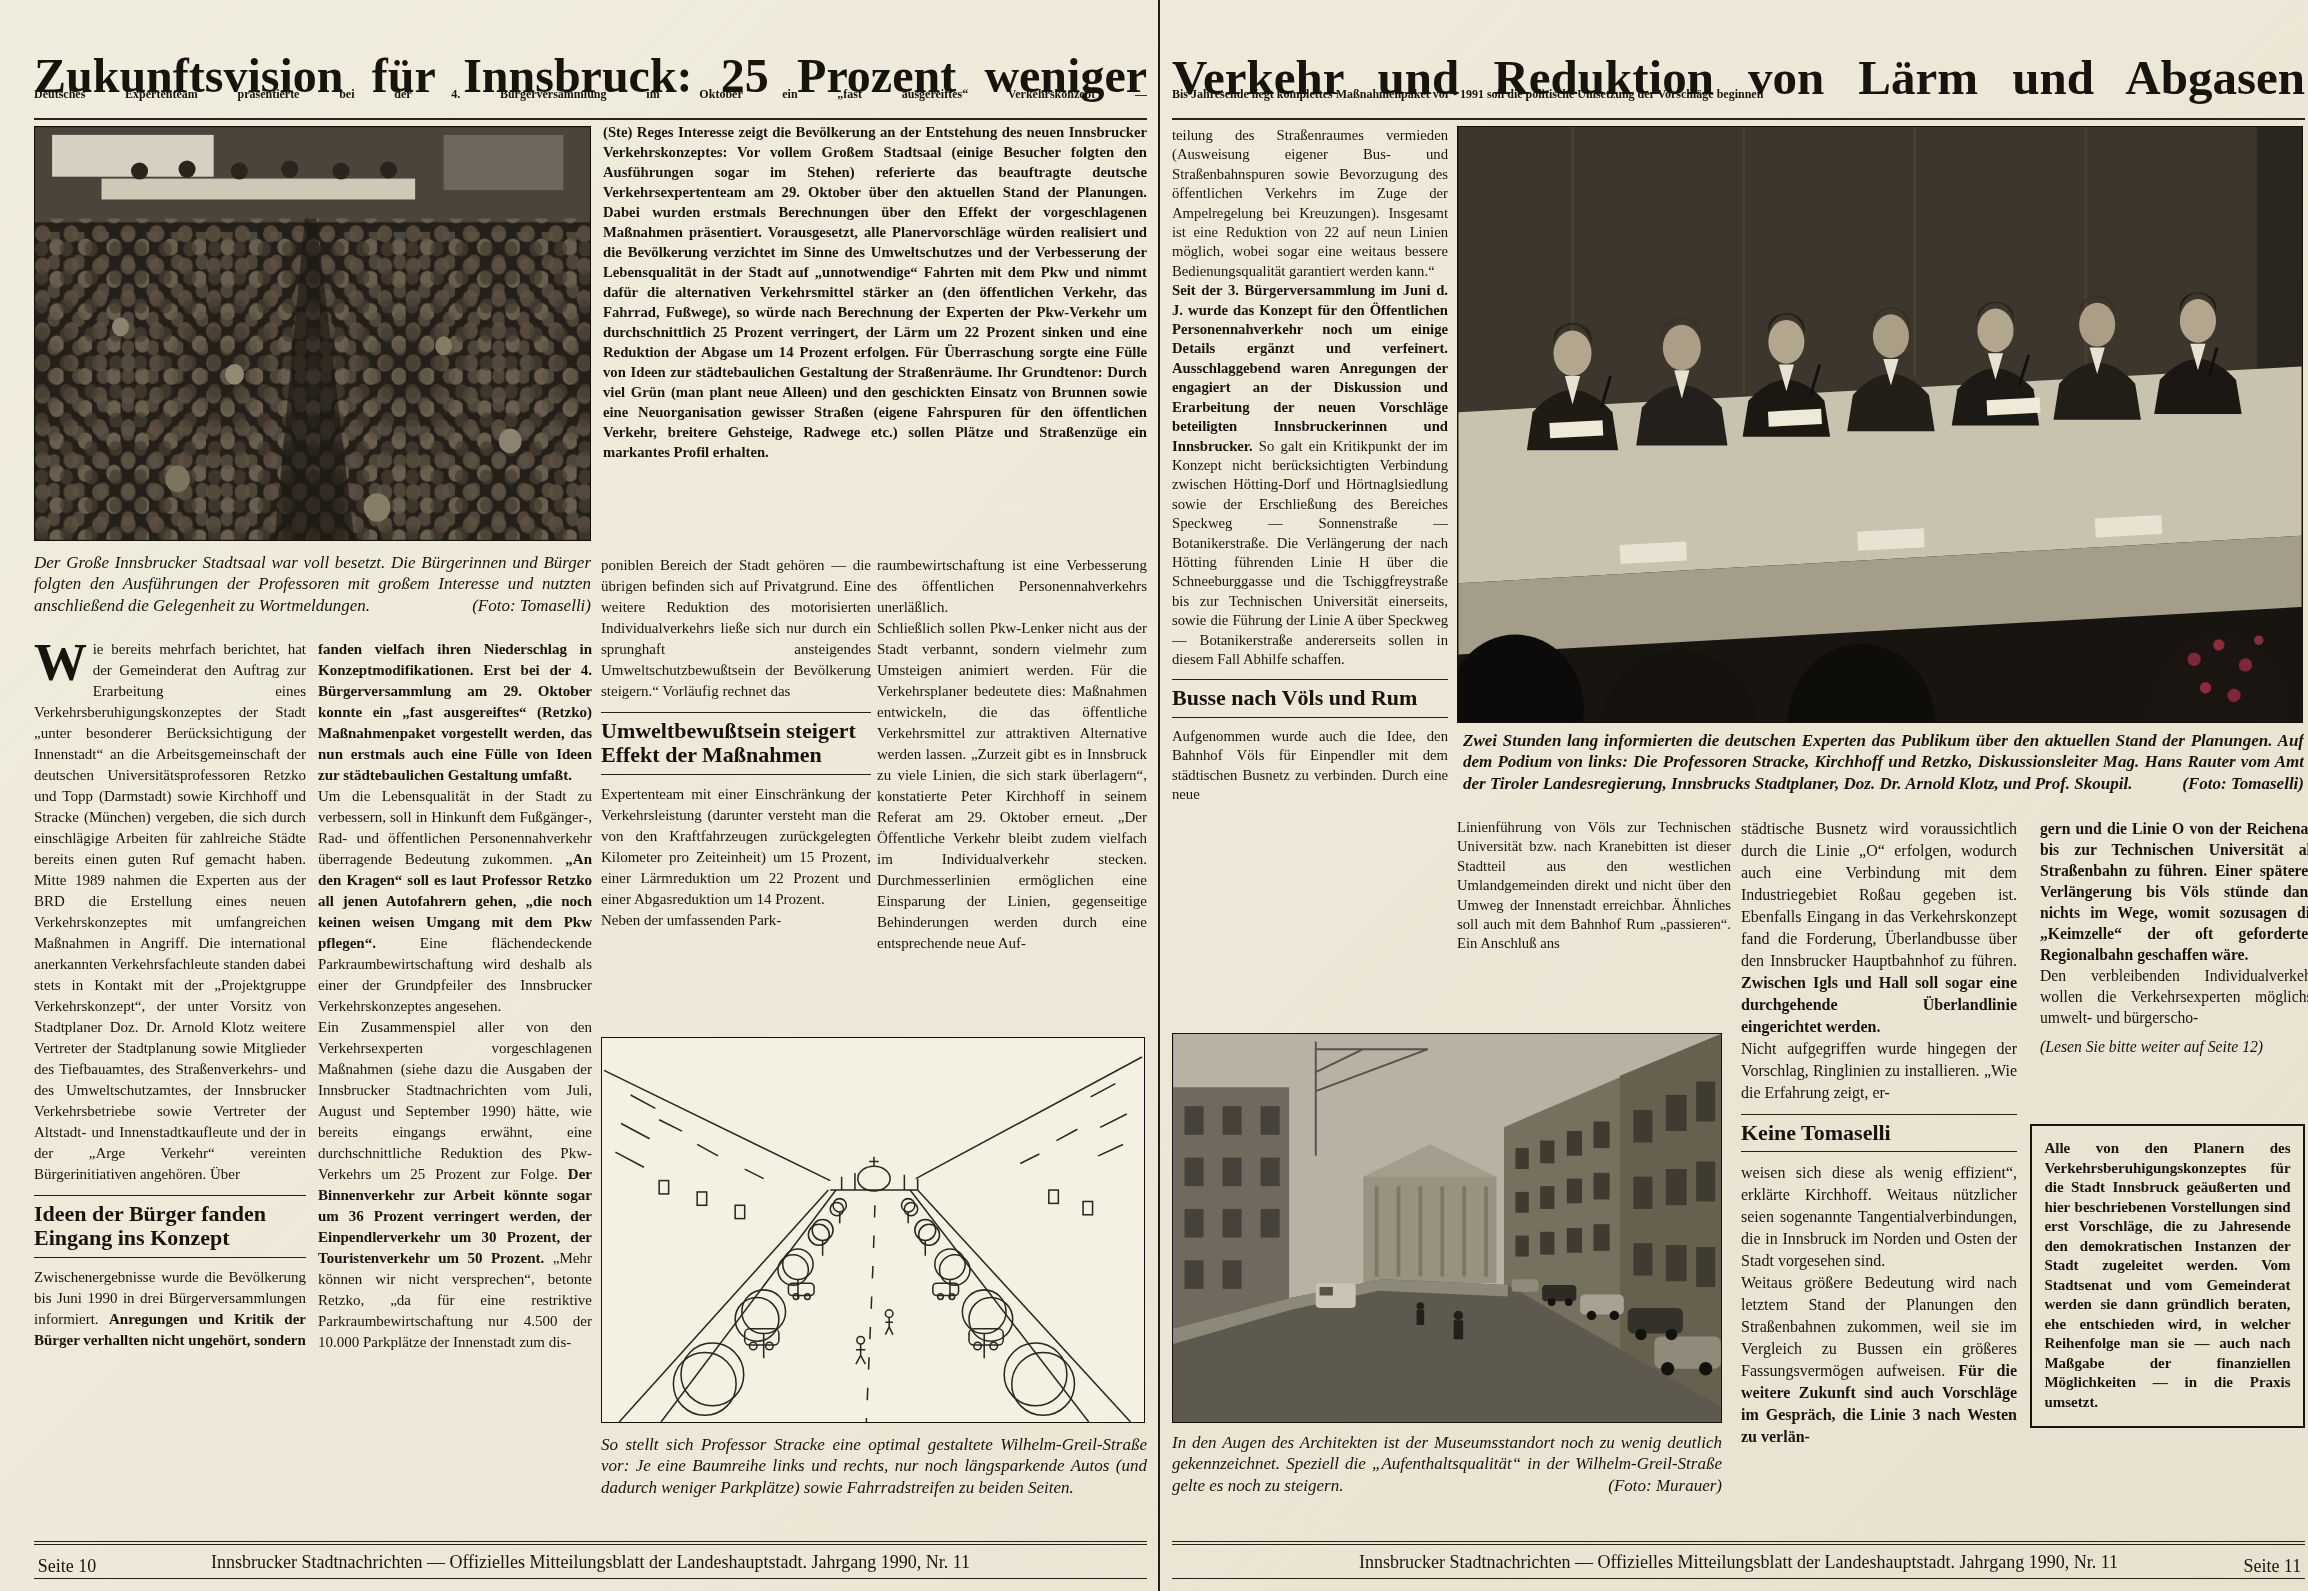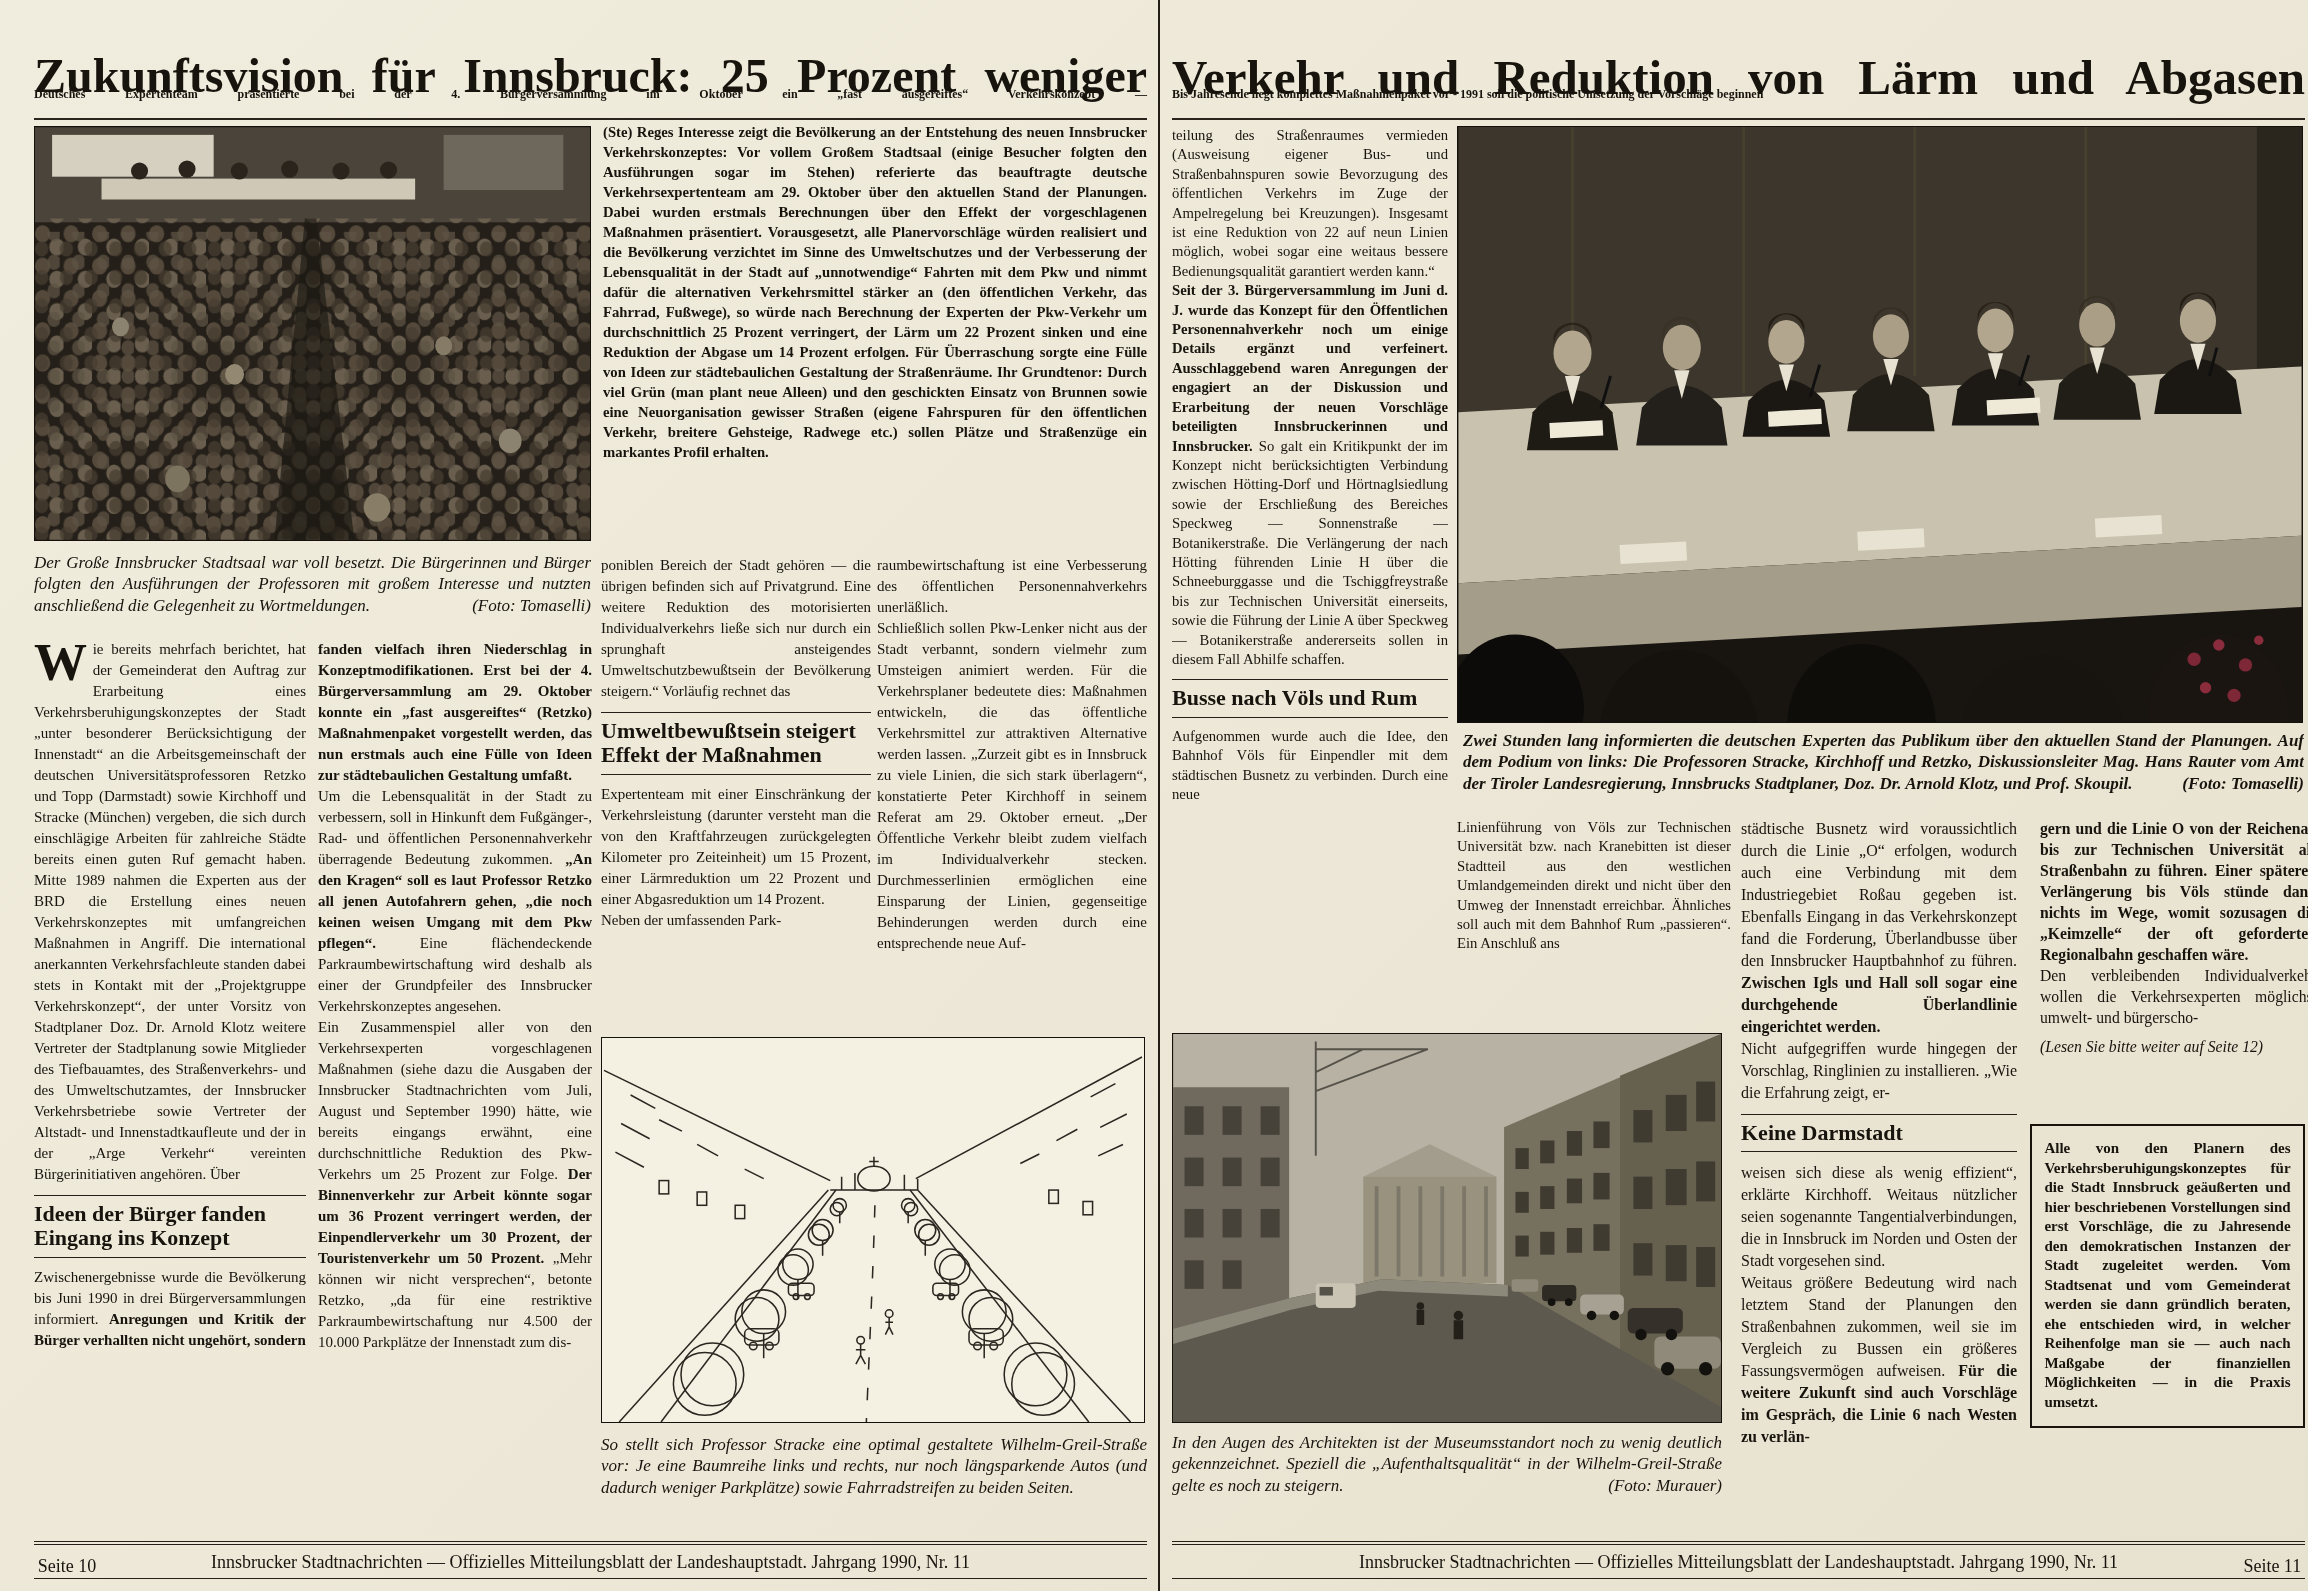--- a/index.html
+++ b/index.html
@@ -266,7 +266,7 @@
   <div class="abs col right-body fz17" style="left:1741px;top:818px;width:276px;height:736px;">
       <p class="bp"><span>städtische Busnetz wird voraussichtlich durch die Linie „O“ erfolgen, wodurch auch eine Verbindung mit dem Industriegebiet Roßau gegeben ist. Ebenfalls Eingang in das Verkehrskonzept fand die Forderung, Überlandbusse über den Innsbrucker Hauptbahnhof zu führen. </span><span class="b">Zwischen Igls und Hall soll sogar eine durchgehende Überlandlinie eingerichtet werden.</span></p>
       <p class="bp"><span>Nicht aufgegriffen wurde hingegen der Vorschlag, Ringlinien zu installieren. „Wie die Erfahrung zeigt, er-</span></p>
-      <div class="colhead">Keine Darmstadt</div>
+      <div class="colhead">Keine Tomaselli</div>
       <p class="bp"><span>weisen sich diese als wenig effizient“, erklärte Kirchhoff. Weitaus nützlicher seien sogenannte Tangentialverbindungen, die in Innsbruck im Norden und Osten der Stadt vorgesehen sind.</span></p>
       <p class="bp"><span>Weitaus größere Bedeutung wird nach letztem Stand der Planungen den Straßenbahnen zukommen, weil sie im Vergleich zu Bussen ein größeres Fassungsvermögen aufweisen. </span><span class="b">Für die weitere Zukunft sind auch Vorschläge im Gespräch, die Linie 6 nach Westen zu verlän-</span></p>
     </div>

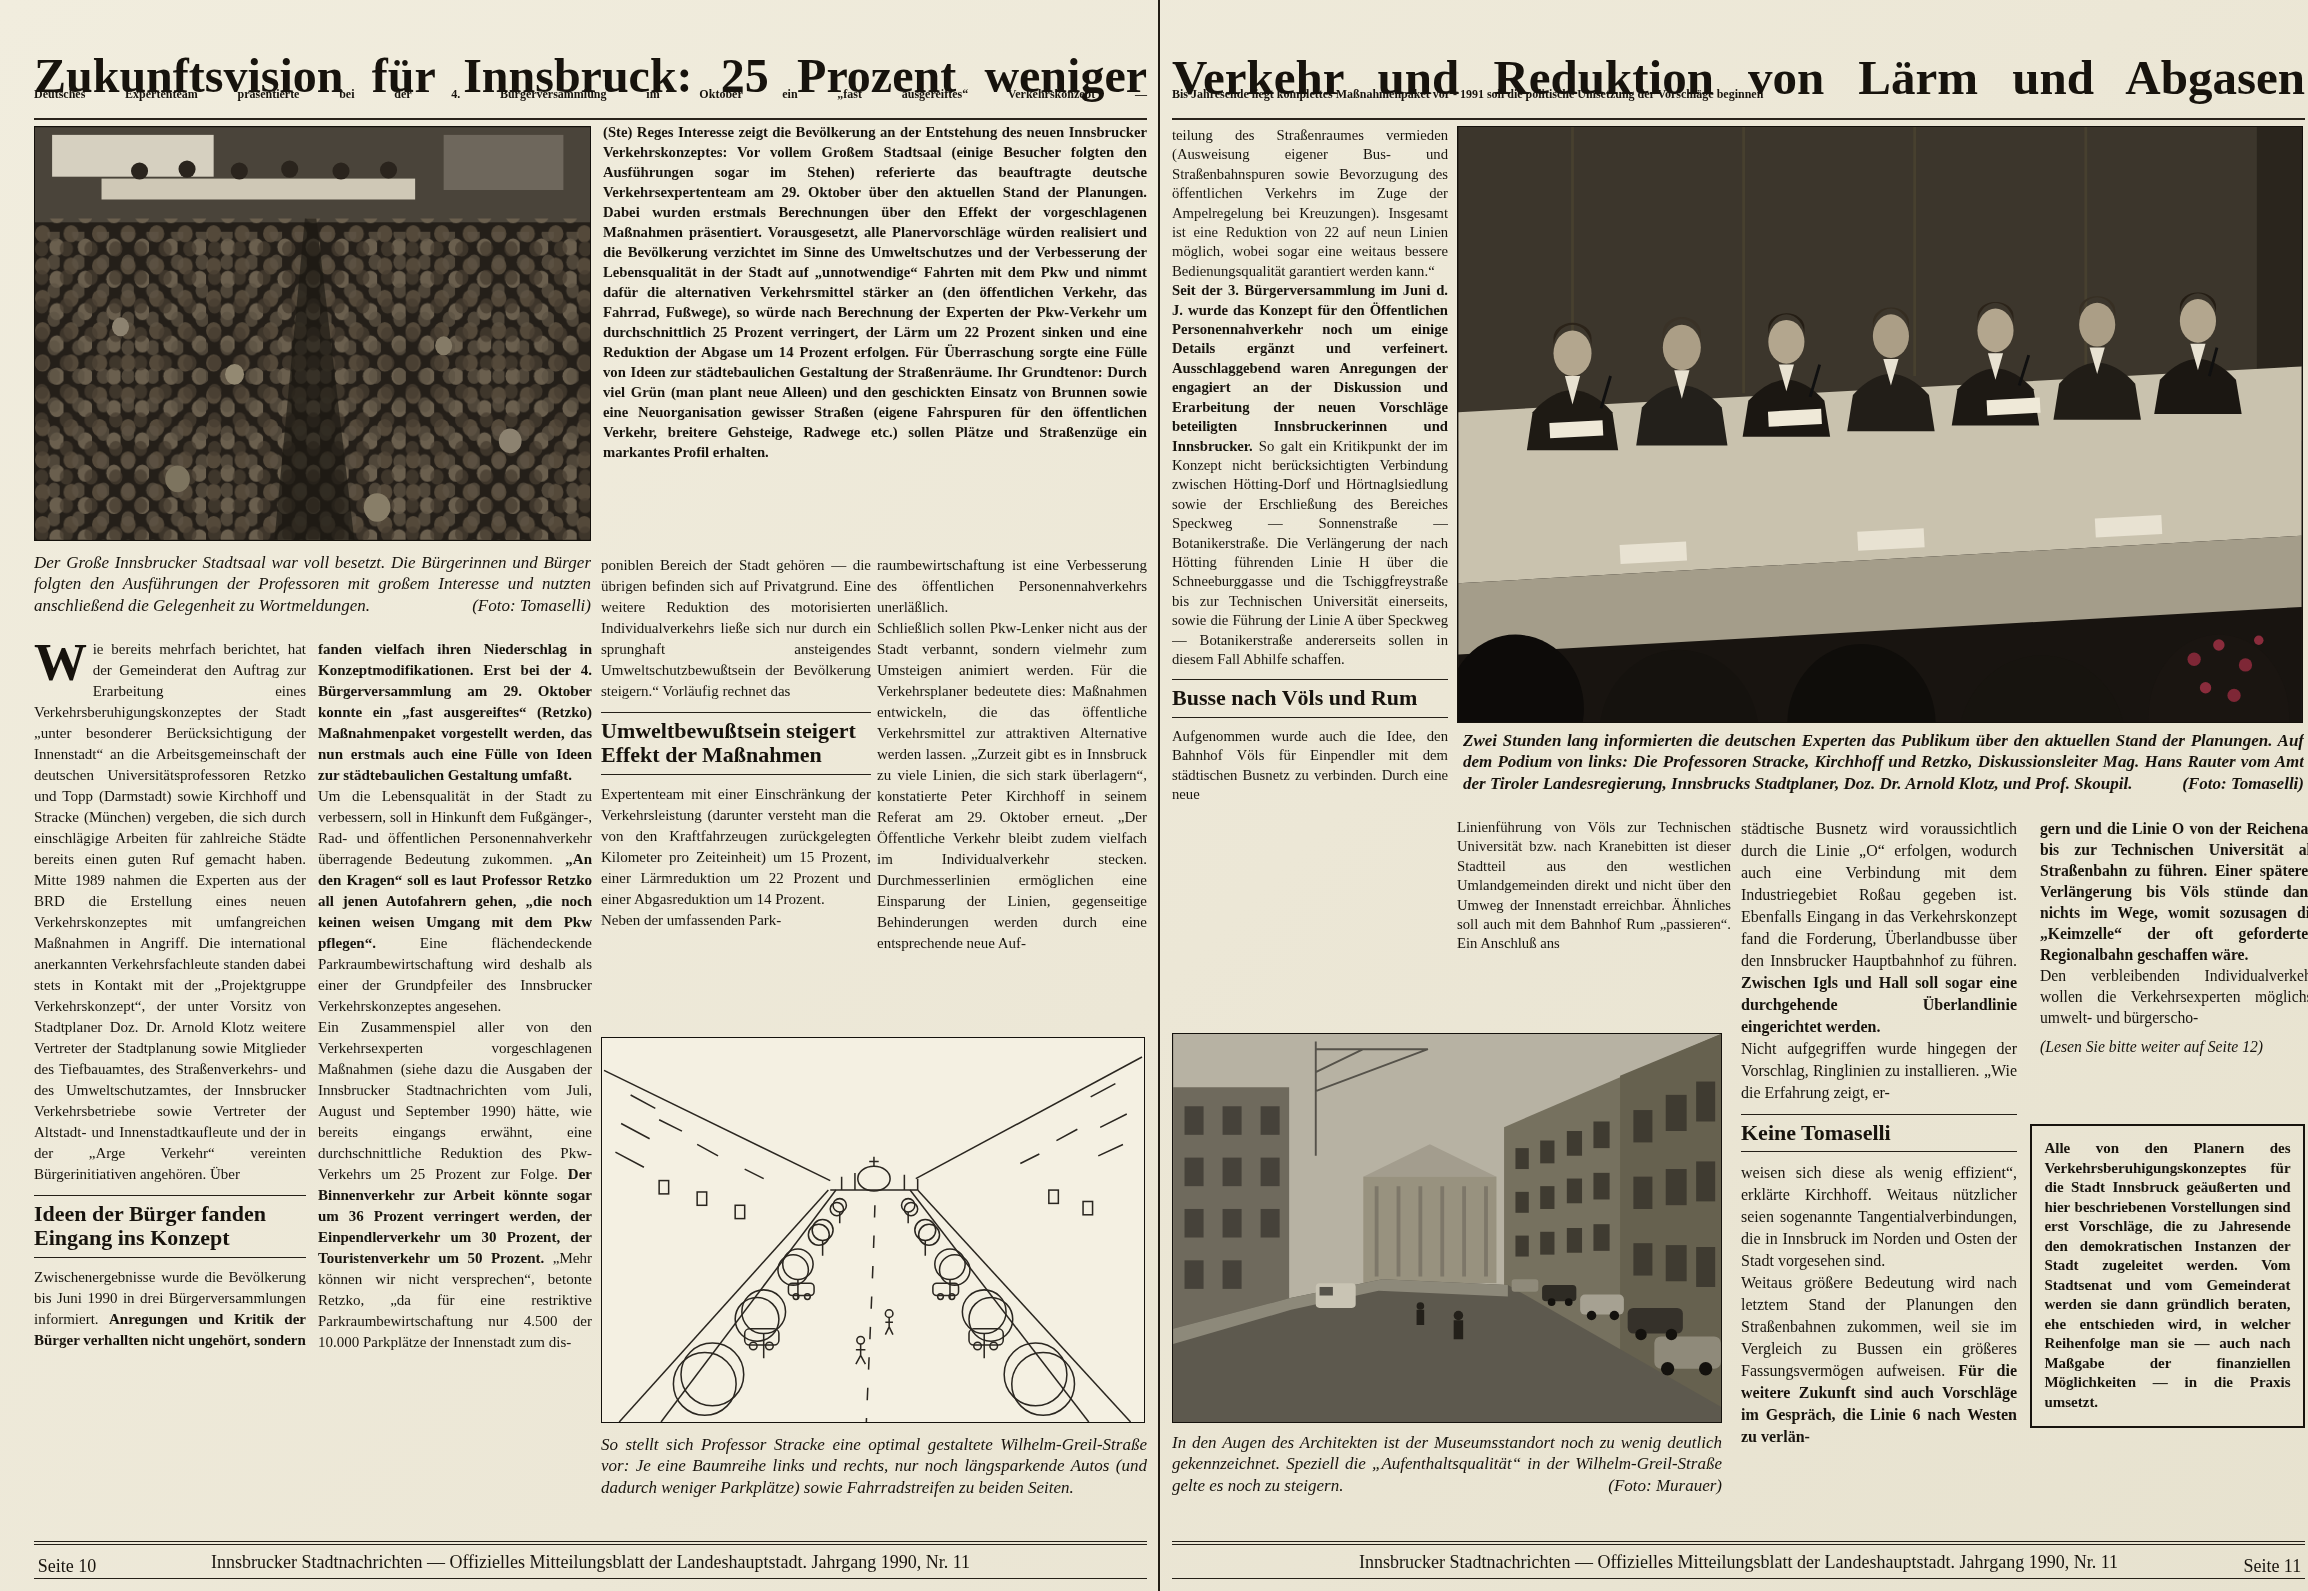--- a/index.html
+++ b/index.html
@@ -268,7 +268,7 @@
       <p class="bp"><span>Nicht aufgegriffen wurde hingegen der Vorschlag, Ringlinien zu installieren. „Wie die Erfahrung zeigt, er-</span></p>
       <div class="colhead">Keine Tomaselli</div>
       <p class="bp"><span>weisen sich diese als wenig effizient“, erklärte Kirchhoff. Weitaus nützlicher seien sogenannte Tangentialverbindungen, die in Innsbruck im Norden und Osten der Stadt vorgesehen sind.</span></p>
-      <p class="bp"><span>Weitaus größere Bedeutung wird nach letztem Stand der Planungen den Straßenbahnen zukommen, weil sie im Vergleich zu Bussen ein größeres Fassungsvermögen aufweisen. </span><span class="b">Für die weitere Zukunft sind auch Vorschläge im Gespräch, die Linie 6 nach Westen zu verlän-</span></p>
+      <p class="bp"><span>Weitaus größere Bedeutung wird nach letztem Stand der Planungen den Straßenbahnen zukommen, weil sie im Vergleich zu Bussen ein größeres Fassungsvermögen aufweisen. </span><span class="b">Für die weitere Zukunft sind auch Vorschläge im Gespräch, die Linie 3 nach Westen zu verlän-</span></p>
     </div>
   <div class="abs col right-body fz165" style="left:2028px;top:818px;width:277px;height:301px;">
       <p class="bp"><span class="b">gern und die Linie O von der Reichenau bis zur Technischen Universität als Straßenbahn zu führen. Einer späteren Verlängerung bis Völs stünde dann nichts im Wege, womit sozusagen die „Keimzelle“ der oft geforderten Regionalbahn geschaffen wäre.</span></p>

